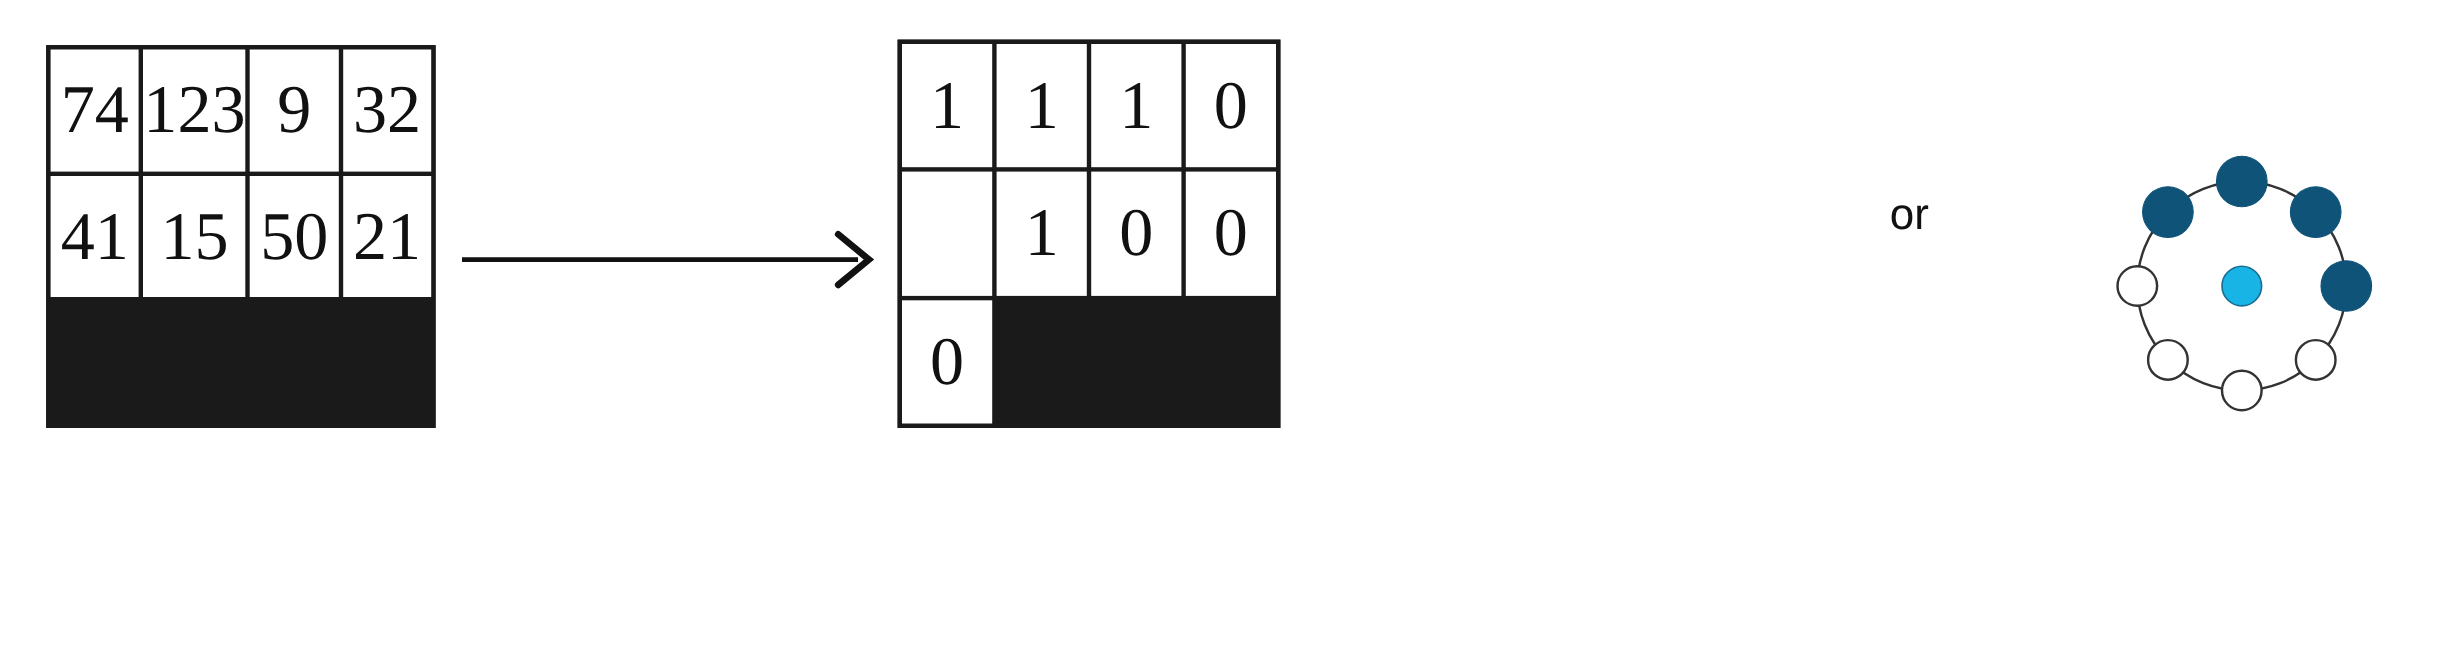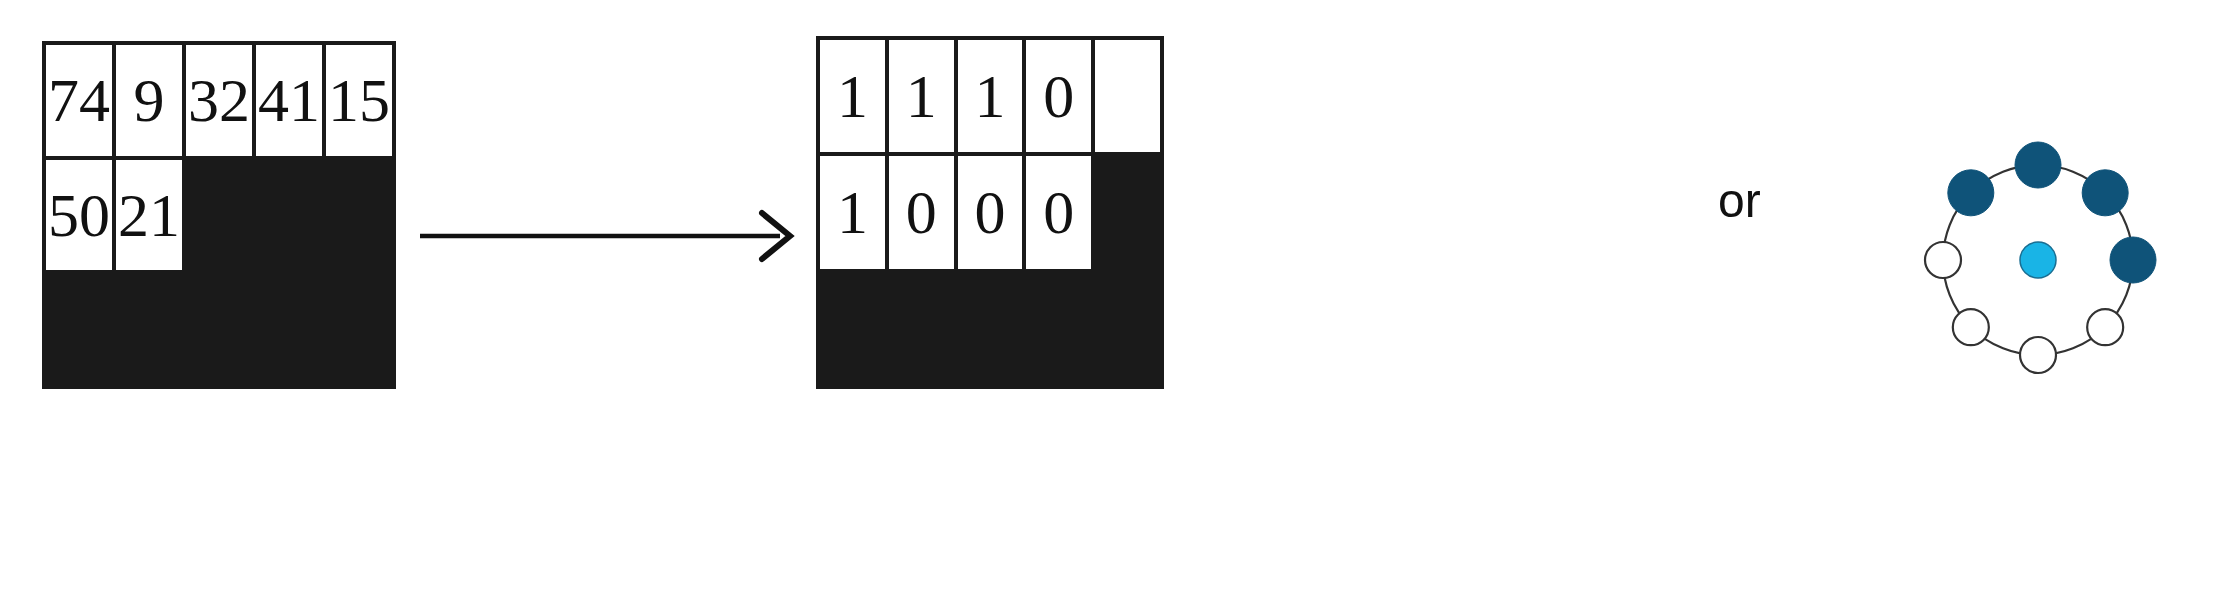--- a/index.html
+++ b/index.html
@@ -22,7 +22,7 @@
   .grid {
     position: absolute;
     display: grid;
-    grid-template-columns: repeat(5, 1fr);
+    grid-template-columns: repeat(4, 1fr);
     grid-template-rows: repeat(3, 1fr);
     background: #1a1a1a;
     gap: 4px;

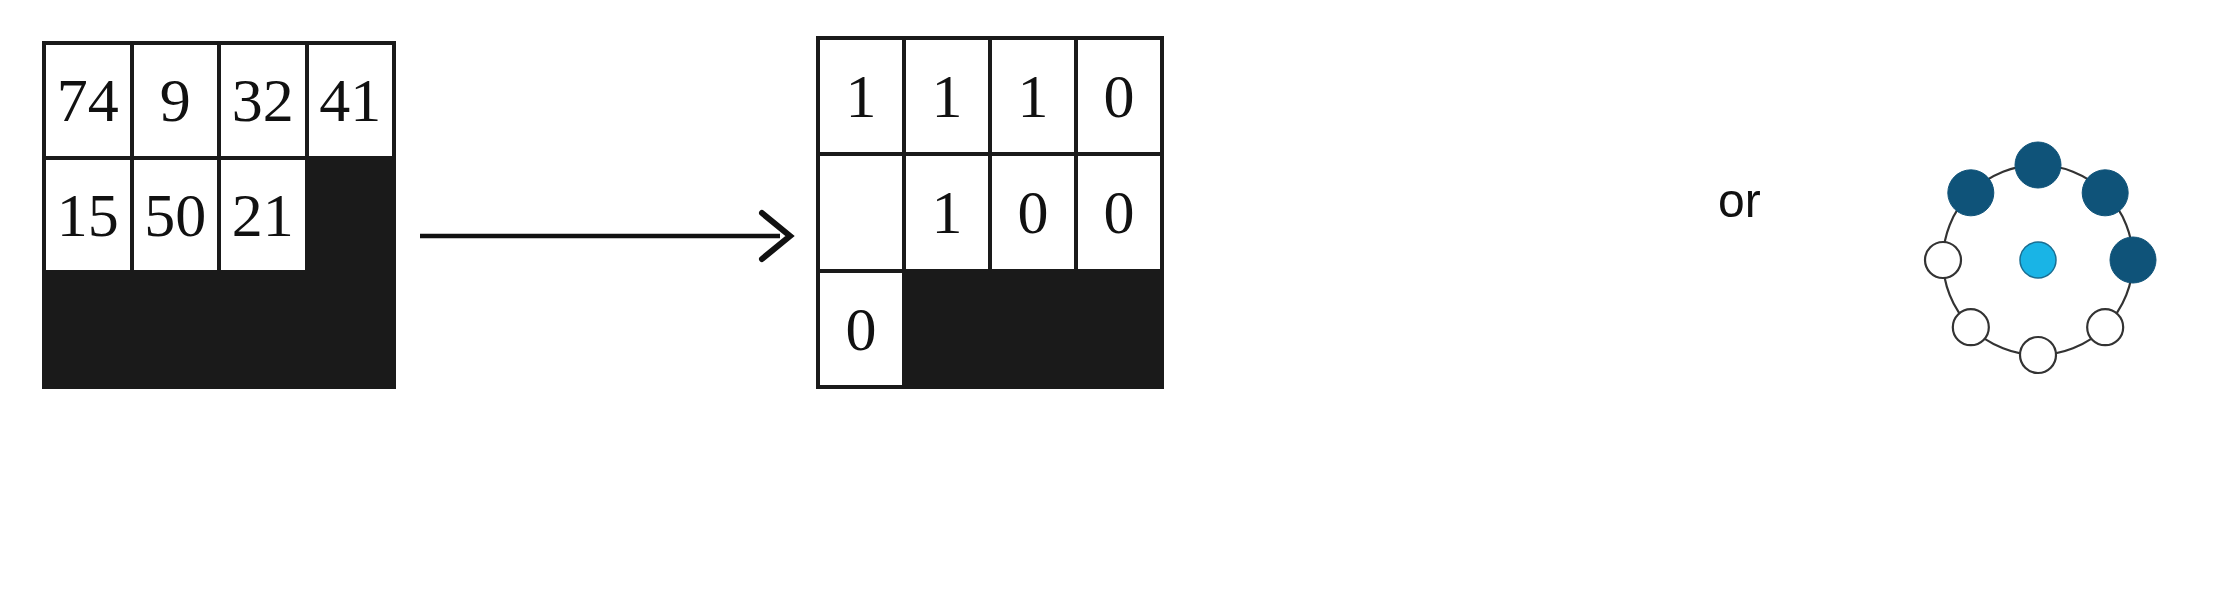--- a/index.html
+++ b/index.html
@@ -107,6 +107,7 @@
 
   <div id="grid-source" class="grid">
     <div class="cell">74</div>
+    <div class="cell">123</div>
     <div class="cell">9</div>
     <div class="cell">32</div>
     <div class="cell">41</div>

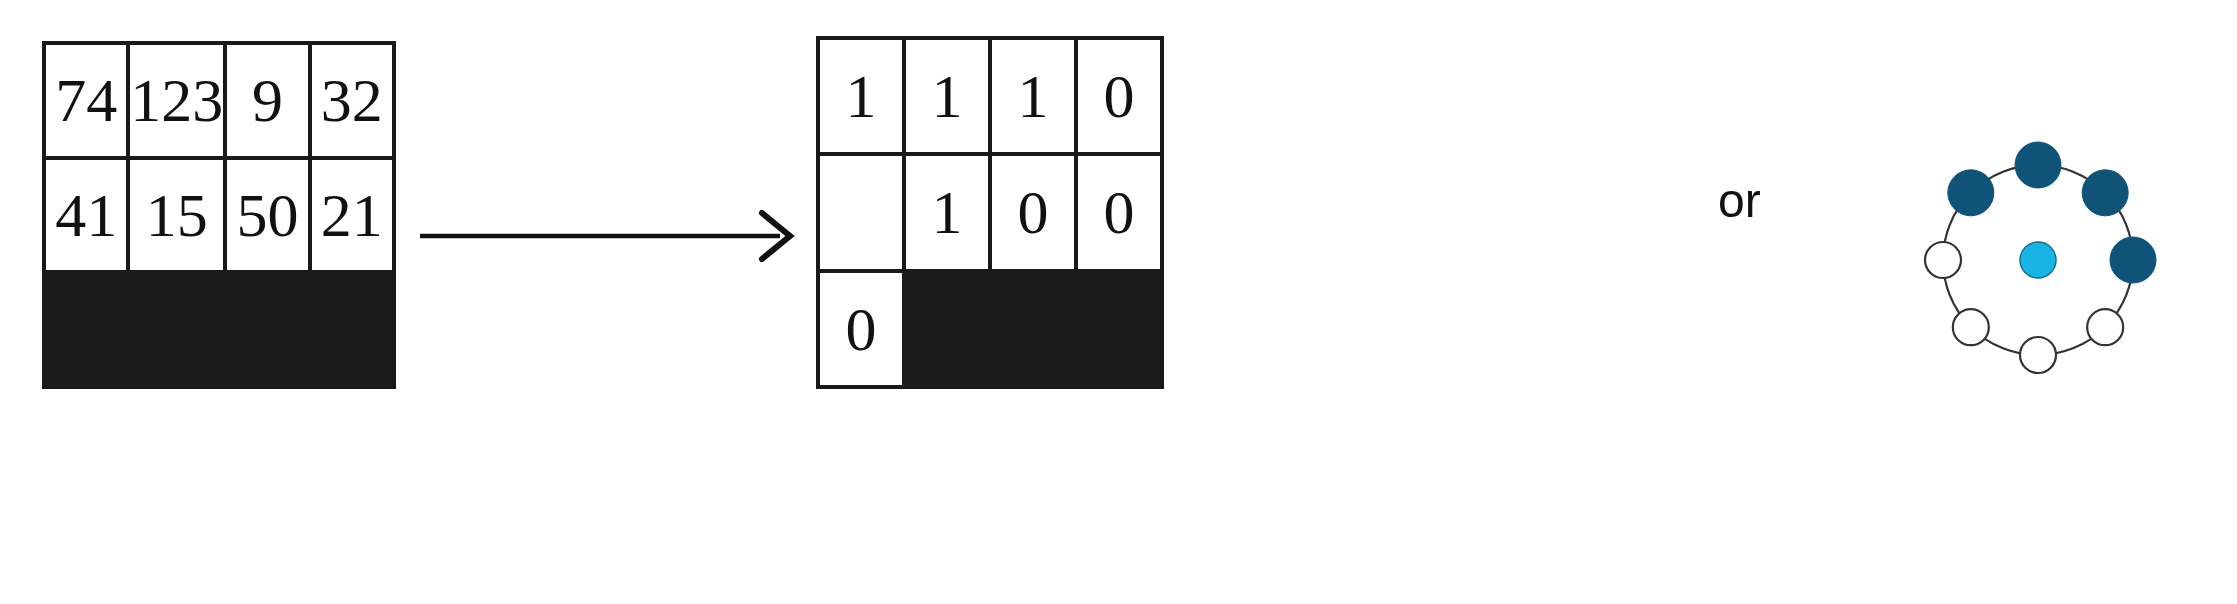--- a/index.html
+++ b/index.html
@@ -87,7 +87,7 @@
     left: 1718px;
     top: 173px;
     font-family: "Liberation Sans", sans-serif;
-    font-size: 48px;
+    font-size: 40px;
     color: #111111;
   }
 

